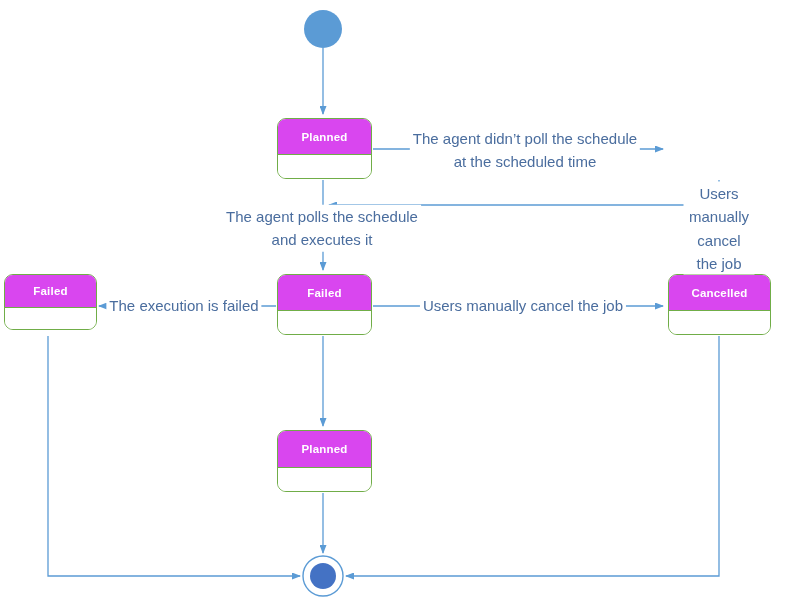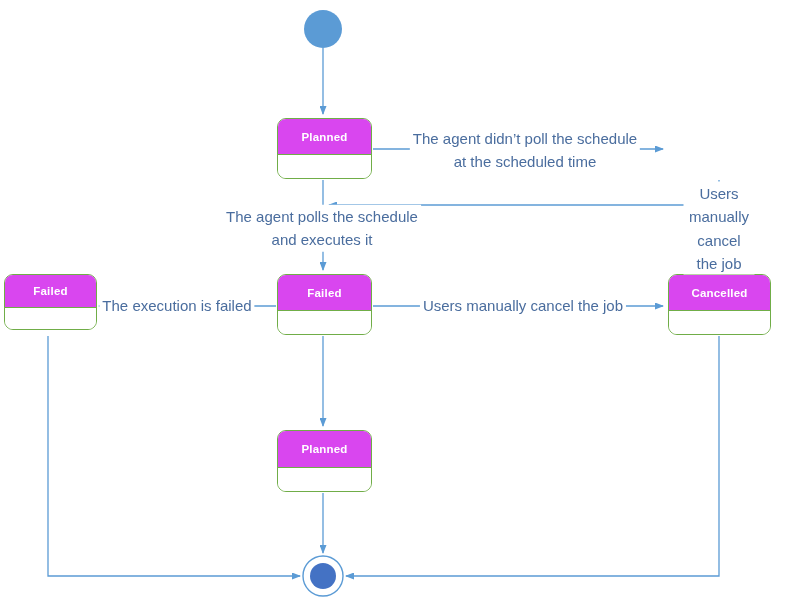--- a/index.html
+++ b/index.html
@@ -138,7 +138,7 @@
 
   <div class="edge-label" style="left:719px; top:228px;">Users manually cancel the job</div>
 
-  <div class="edge-label" style="left:177px; top:306px;">The execution is failed</div>
+  <div class="edge-label" style="left:184px; top:306px;">The execution is failed</div>
 
   <div class="edge-label" style="left:523px; top:306px;">Users manually cancel the job</div>
 

